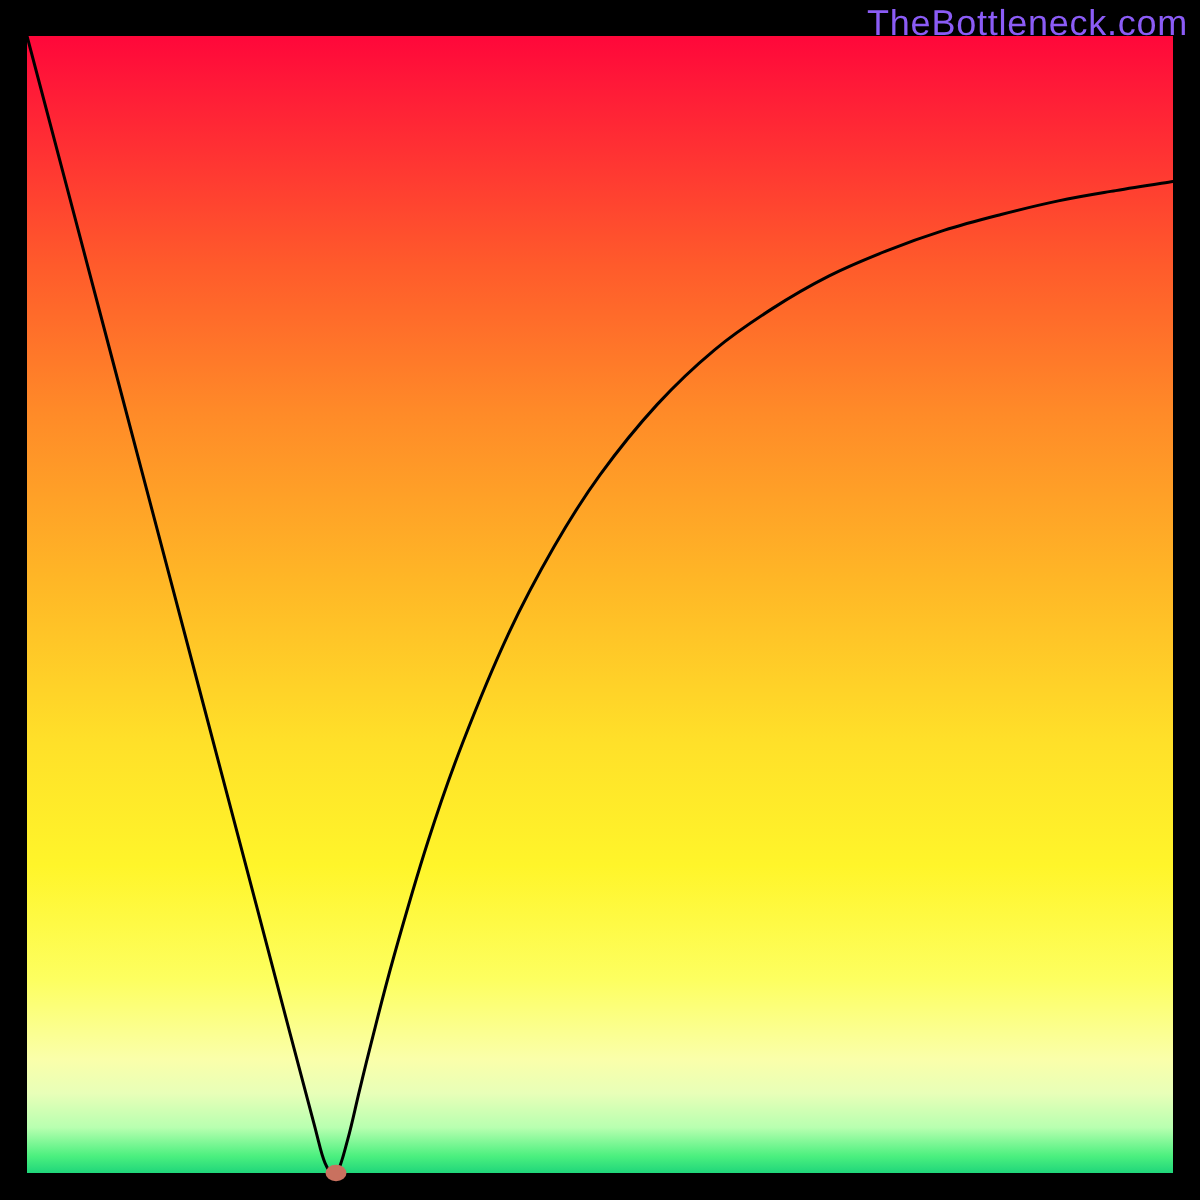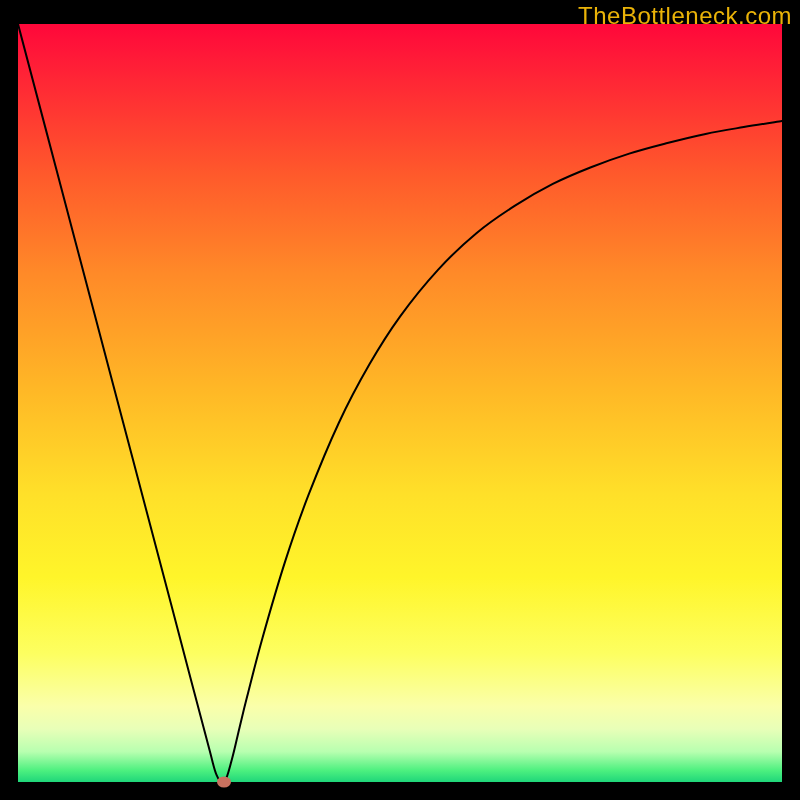--- a/index.html
+++ b/index.html
@@ -16,7 +16,7 @@
     right: 8px;
     font-family: Arial, sans-serif;
     font-size: 24px;
-    color: #eab308;
+    color: #8b5cf6;
     letter-spacing: 0.5px;
     z-index: 10;
   }

